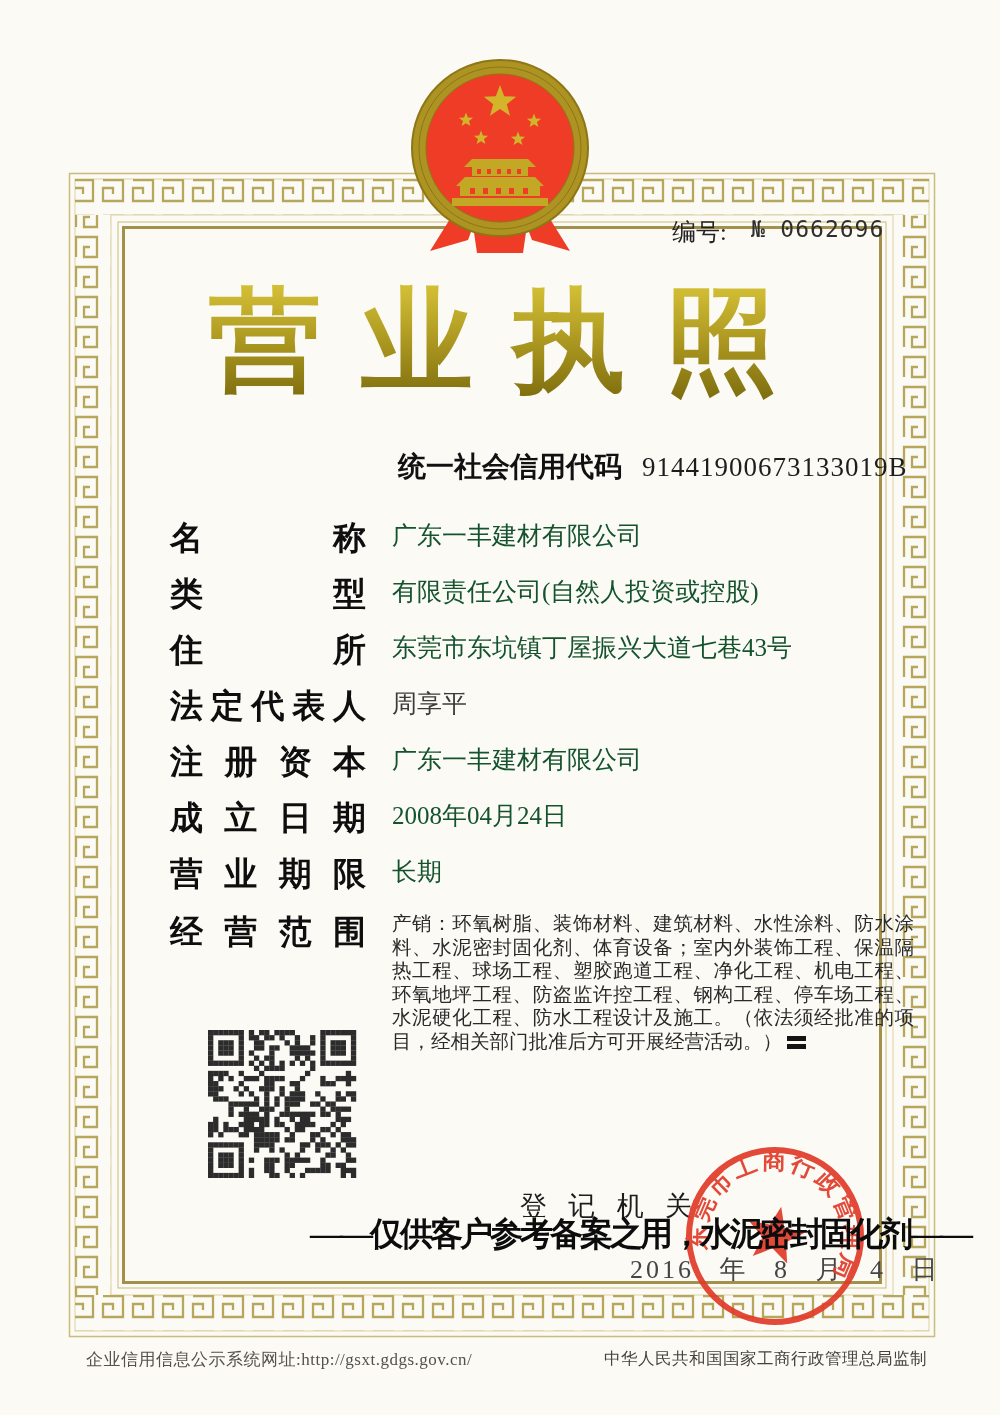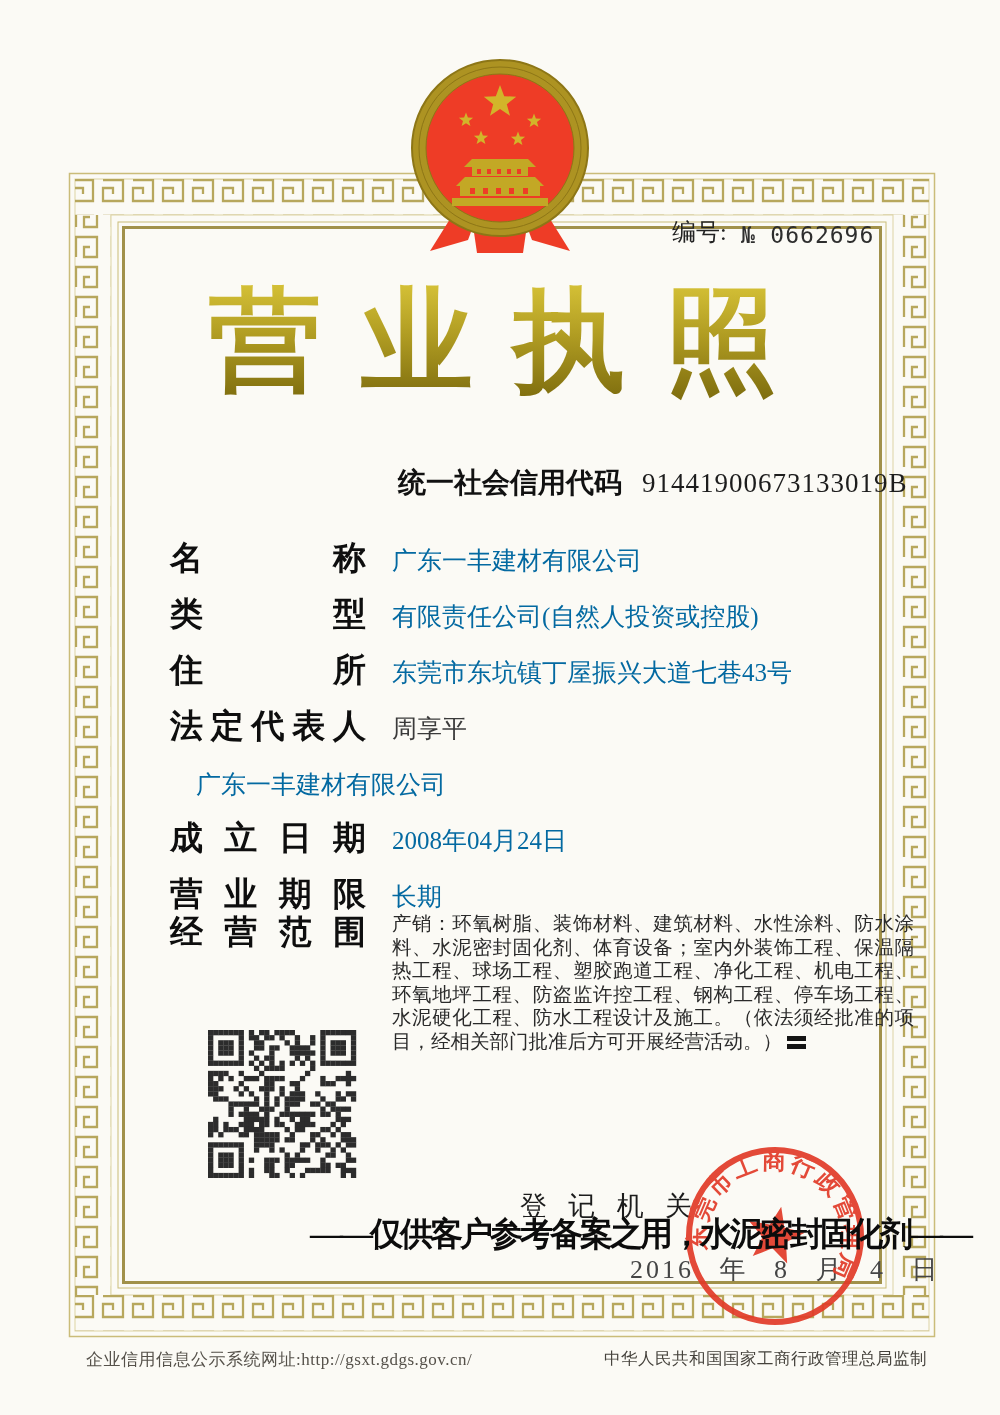--- a/index.html
+++ b/index.html
@@ -12,7 +12,7 @@
   .emblem{position:absolute;left:402px;top:55px;width:196px;height:200px;z-index:2;}
   .emblem svg{display:block;width:196px;height:200px;}
   
-  .serial{position:absolute;left:672px;top:216px;z-index:3;display:flex;align-items:flex-end;gap:14px;}
+  .serial{position:absolute;left:672px;top:216px;z-index:3;display:flex;align-items:flex-start;gap:24px;}
   .serial-label{font-size:24px;color:#222;}
   .serial-no{font-family:"DejaVu Sans Mono",monospace;font-size:23px;color:#2e2e2e;letter-spacing:1px;}
   

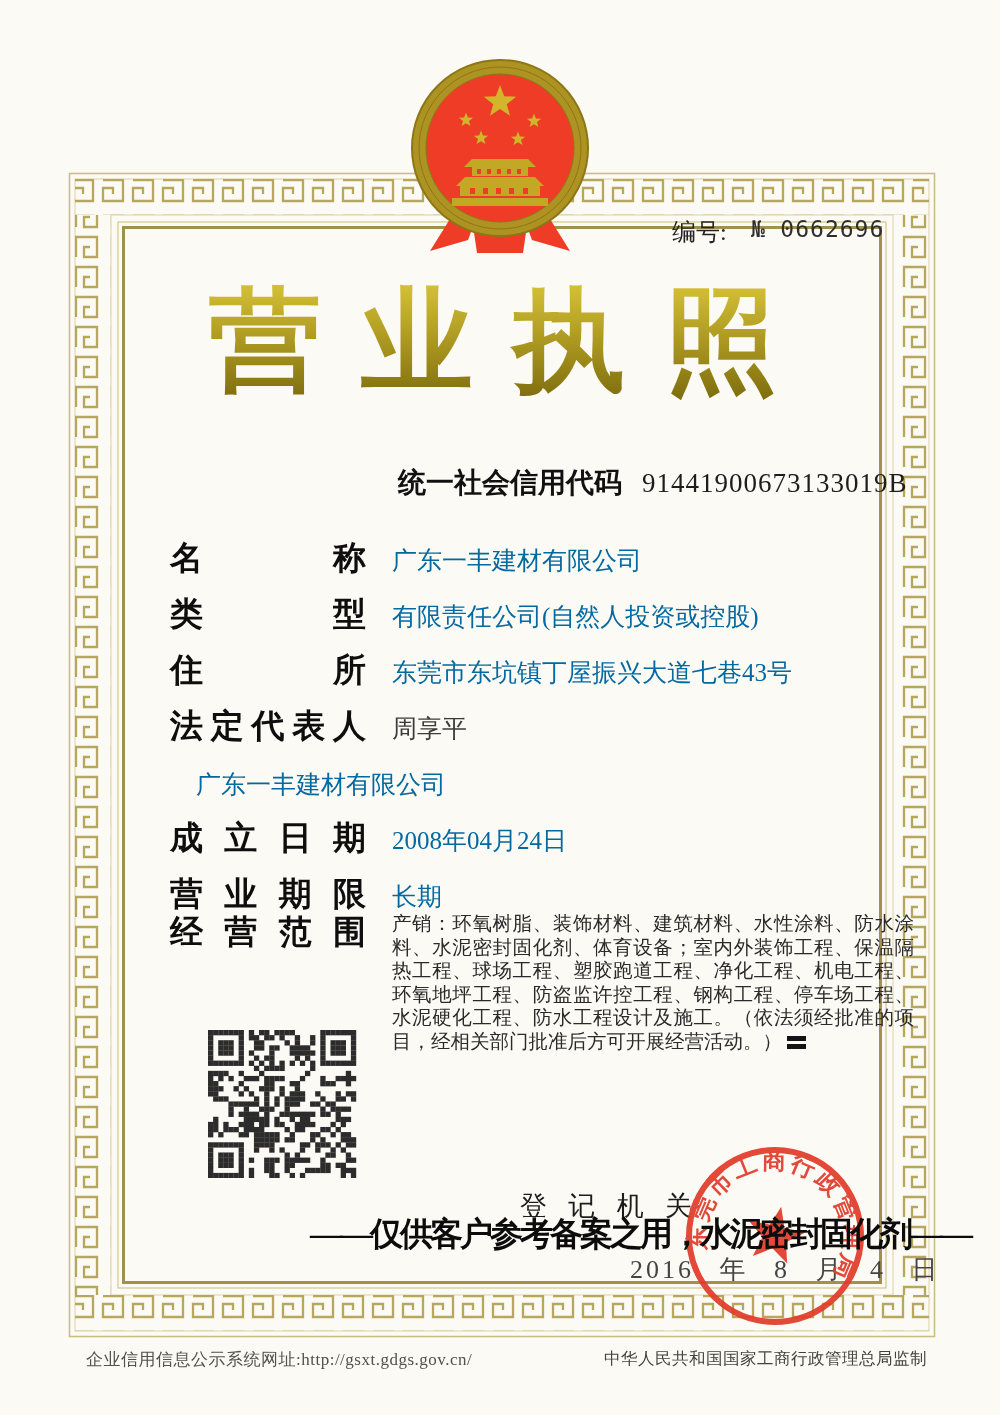--- a/index.html
+++ b/index.html
@@ -26,7 +26,7 @@
          -webkit-text-fill-color:transparent;
          text-shadow:none;}
   
-  .credit{position:absolute;left:398px;top:464px;z-index:3;display:flex;align-items:baseline;gap:20px;white-space:nowrap;}
+  .credit{position:absolute;left:398px;top:448px;z-index:3;display:flex;align-items:baseline;gap:20px;white-space:nowrap;}
   .credit-label{font-size:28px;font-weight:bold;color:#111;}
   .credit-value{font-size:27px;color:#1d1d1d;letter-spacing:1px;}
   

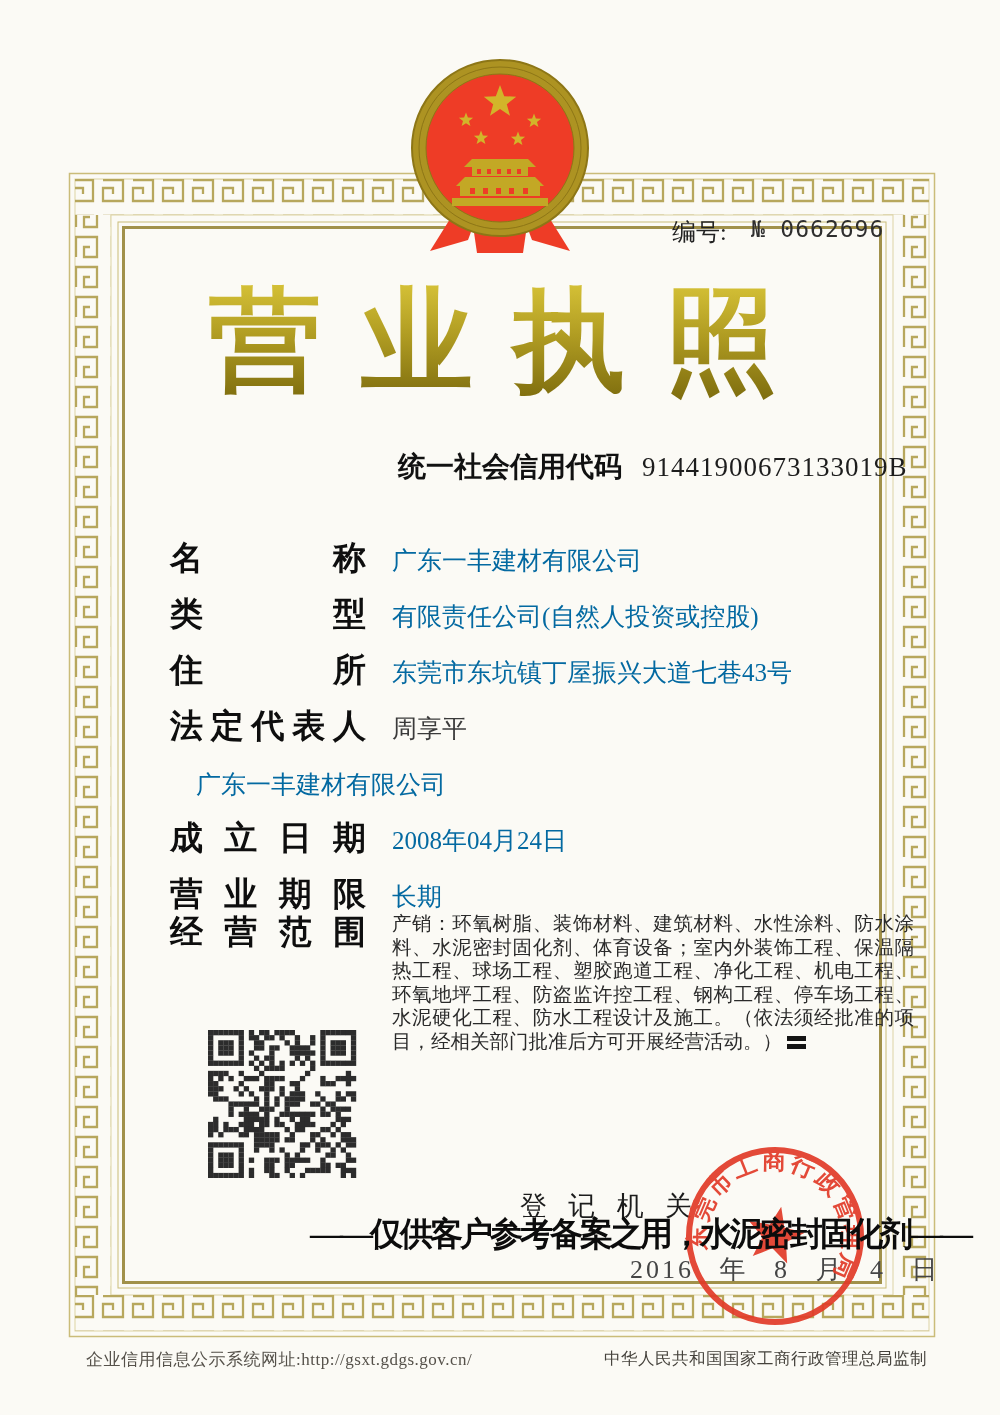--- a/index.html
+++ b/index.html
@@ -31,7 +31,7 @@
   .credit-value{font-size:27px;color:#1d1d1d;letter-spacing:1px;}
   
   .fields{position:absolute;left:170px;top:520px;width:748px;z-index:3;}
-  .row{display:flex;align-items:flex-end;height:56px;}
+  .row{display:flex;align-items:flex-start;height:56px;}
   .row.scope-row{height:auto;align-items:flex-start;}
   .flabel{width:196px;flex:0 0 196px;font-size:33px;font-weight:bold;color:#0e0e0e;
           text-align:justify;text-align-last:justify;line-height:1.1;}

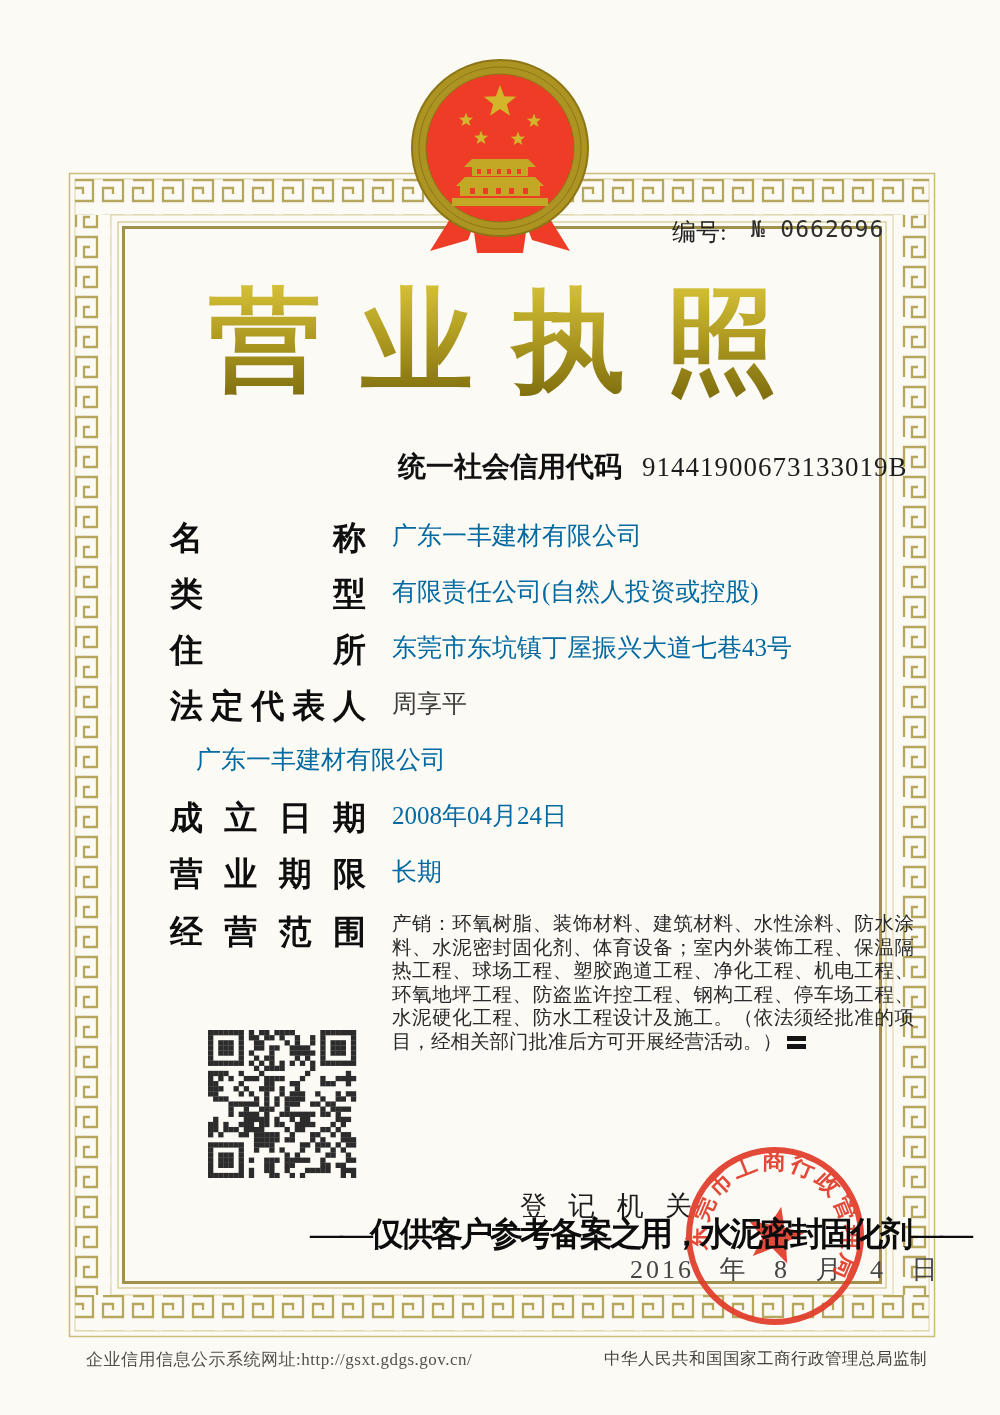--- a/index.html
+++ b/index.html
@@ -35,7 +35,7 @@
   .row.scope-row{height:auto;align-items:flex-start;}
   .flabel{width:196px;flex:0 0 196px;font-size:33px;font-weight:bold;color:#0e0e0e;
           text-align:justify;text-align-last:justify;line-height:1.1;}
-  .fvalue{margin-left:26px;font-size:25px;color:#0369a1;line-height:1.25;}
+  .fvalue{margin-left:26px;font-size:25px;color:#14532d;line-height:1.25;}
   .scope-row .flabel{padding-top:2px;}
   .scope-row .fvalue{width:522px;font-size:19.5px;line-height:23.5px;text-align:justify;color:#2a2a2a;}
   .end-mark{display:inline-block;width:19px;height:13px;margin-left:5px;vertical-align:-1px;

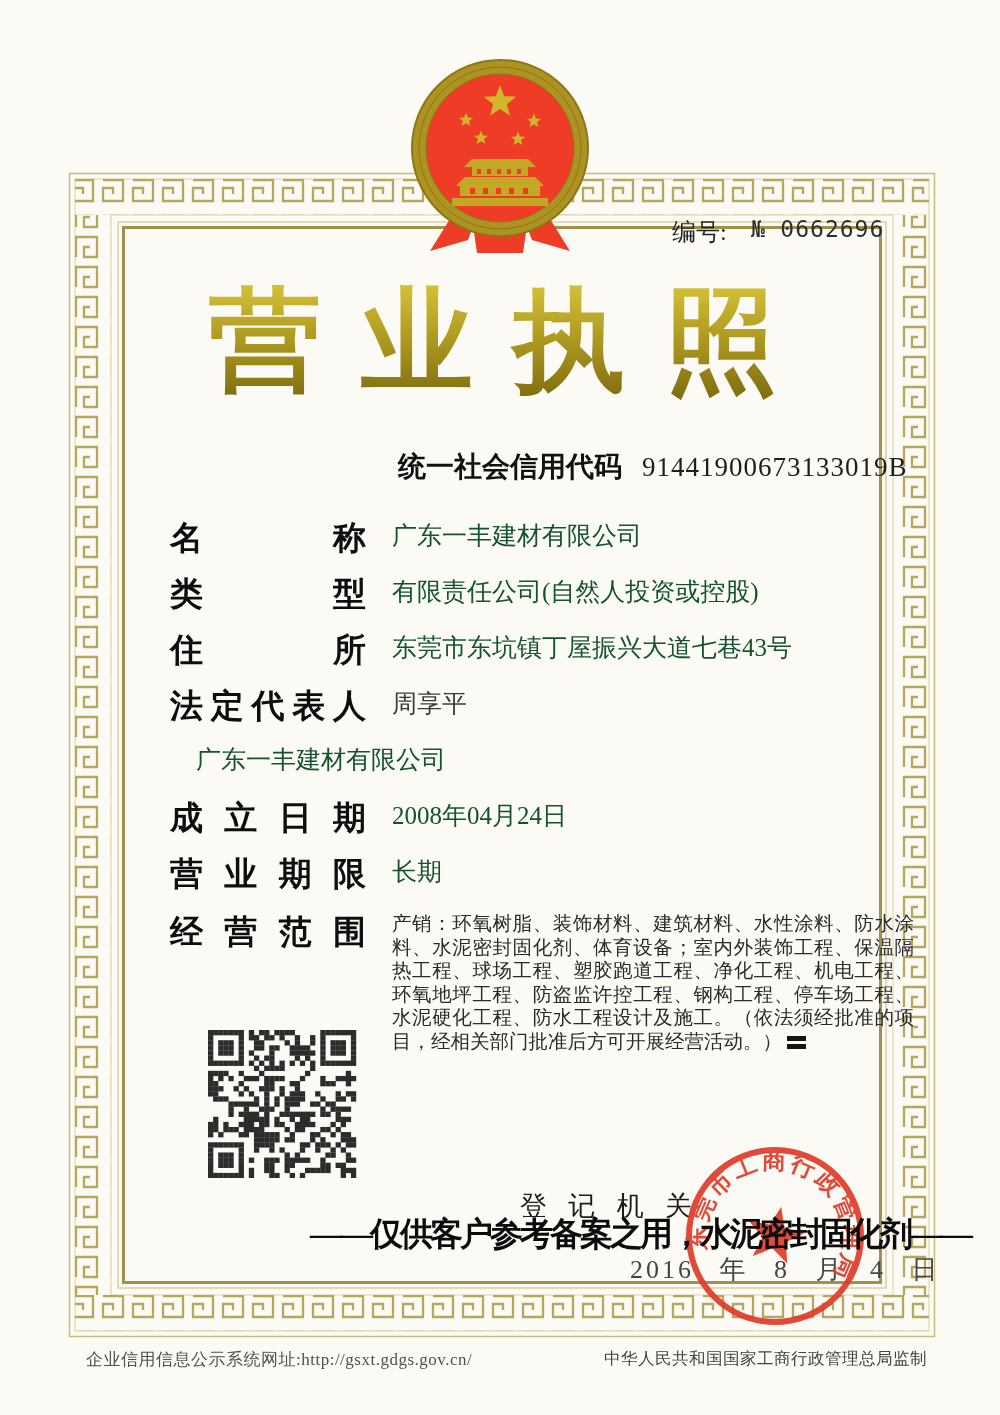--- a/index.html
+++ b/index.html
@@ -156,6 +156,7 @@
       <div class="fvalue" style="color:#3a3a3a;">周享平</div>
     </div>
     <div class="row">
+      <div class="flabel">注册资本</div>
       <div class="fvalue">广东一丰建材有限公司</div>
     </div>
     <div class="row">

